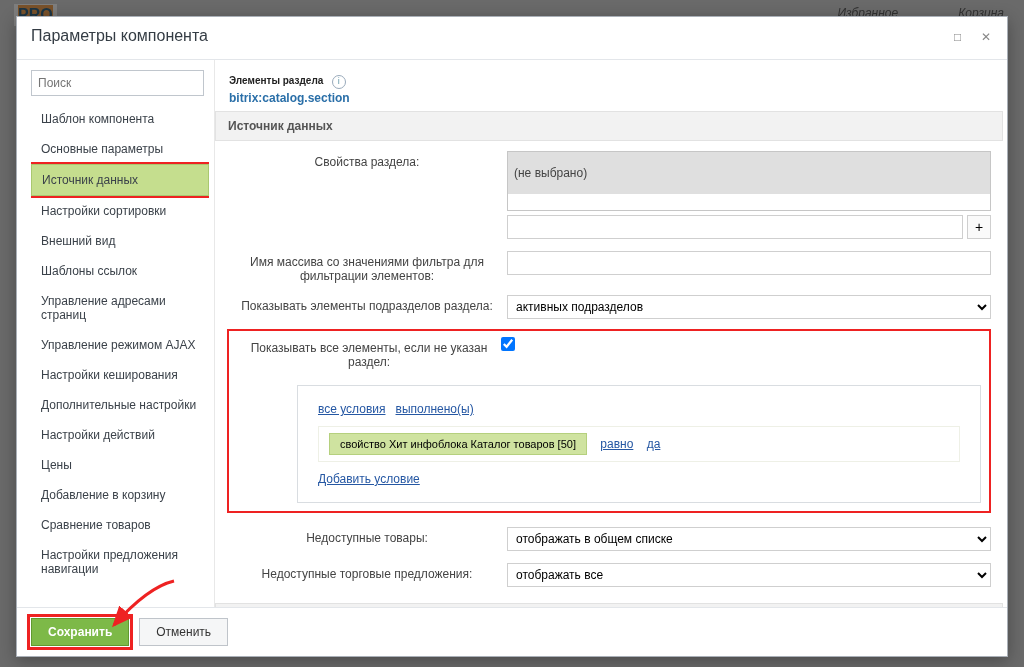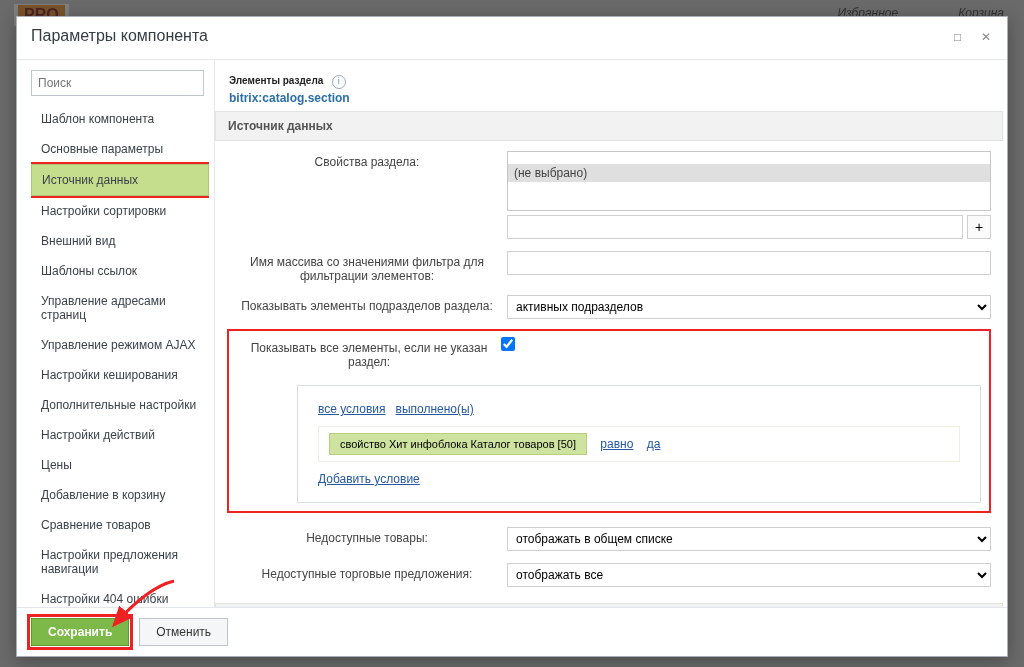--- a/index.html
+++ b/index.html
@@ -7,7 +7,7 @@
   .backdrop { position: absolute; inset: 0; background: rgba(40,40,40,0.6); }
   .bg-links { position:absolute; top:6px; right:20px; display:flex; gap:60px; font-size:12px; color:#404040;font-style:italic;}
   .bg-logo { position:absolute; top:4px; left:14px; background:#fff; color:#444; font-weight:bold; font-size:16px; padding:2px 4px;}
-  .bg-logo span{ background:#f4922f;color:#7f1d1d;padding:1px 6px;}
+  .bg-logo span{ background:#f4922f;color:#0c4a6e;padding:1px 0;}
   .dialog {
     position: absolute; left: 16px; top: 16px; right: 16px; bottom: 10px;
     background: #fff; border: 1px solid #aab0b8; box-shadow: 0 4px 16px rgba(0,0,0,.3);

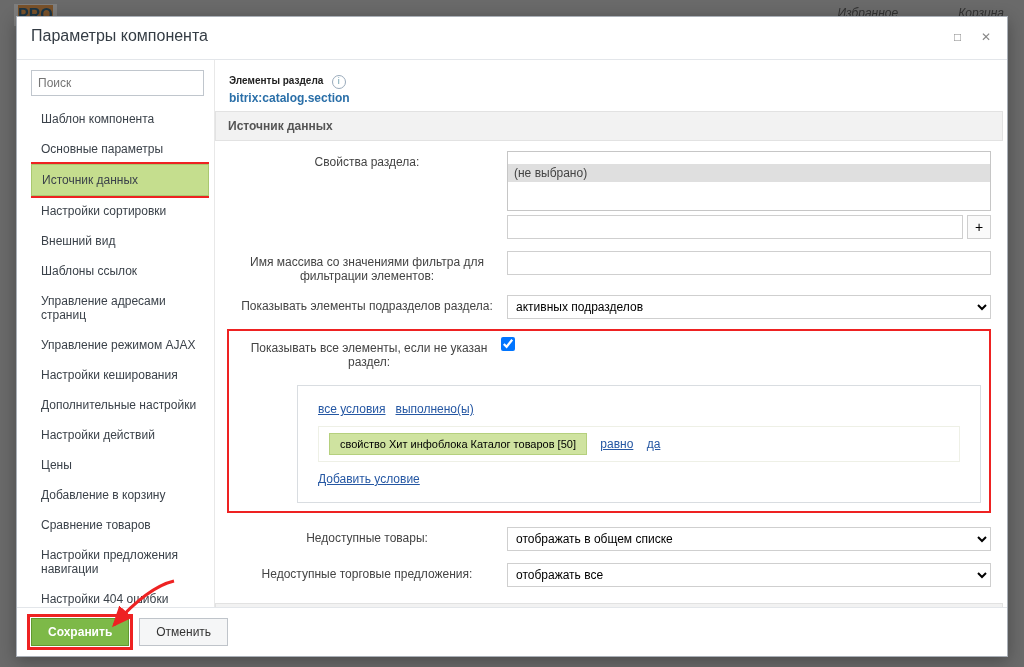--- a/index.html
+++ b/index.html
@@ -43,7 +43,7 @@
   .row .lab { width:280px; text-align:center; padding-top:4px;}
   .row .ctrl { flex:1; }
   .listbox { width:100%; height:60px; border:1px solid #c6c6c6; background:#fff; font-size:12px;}
-  .listbox .opt { background:#dfdfdf; padding:2px 6px;margin-top:12px; }
+  .listbox .opt { background:#dfdfdf; padding:14px 6px; }
   .txt { width:100%; padding:4px 6px; border:1px solid #cfcfcf; font-size:12px;}
   .hrow{display:flex;gap:4px;}
   .hrow .txt{flex:1;}

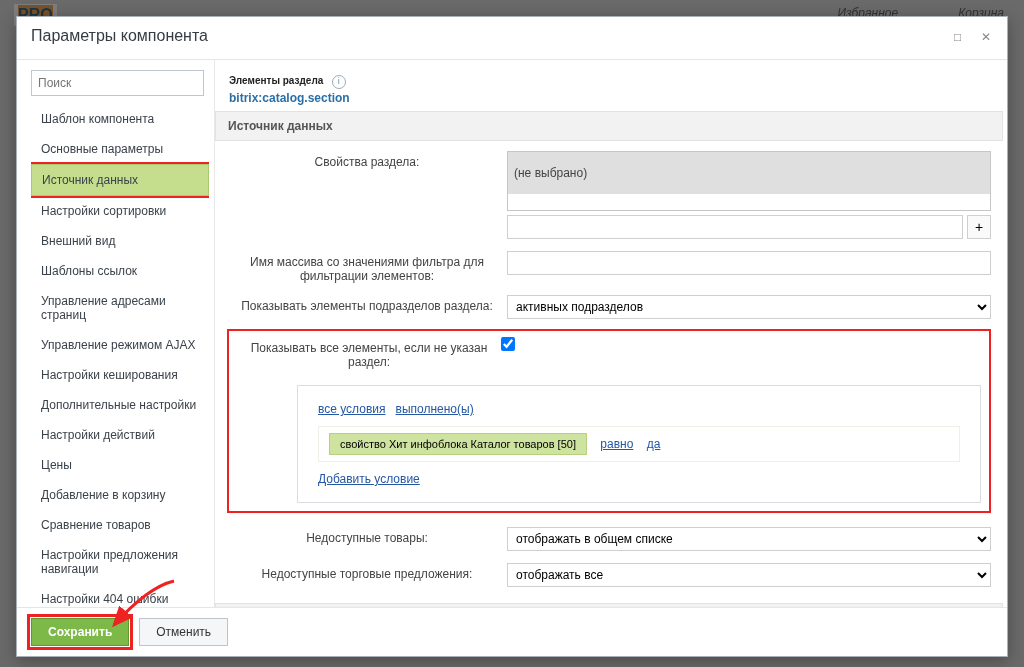--- a/index.html
+++ b/index.html
@@ -104,7 +104,6 @@
           <div class="nav-item">Добавление в корзину</div>
           <div class="nav-item">Сравнение товаров</div>
           <div class="nav-item">Настройки предложения навигации</div>
-          <div class="nav-item">Настройки 404 ошибки</div>
         </div>
     </div>
 

